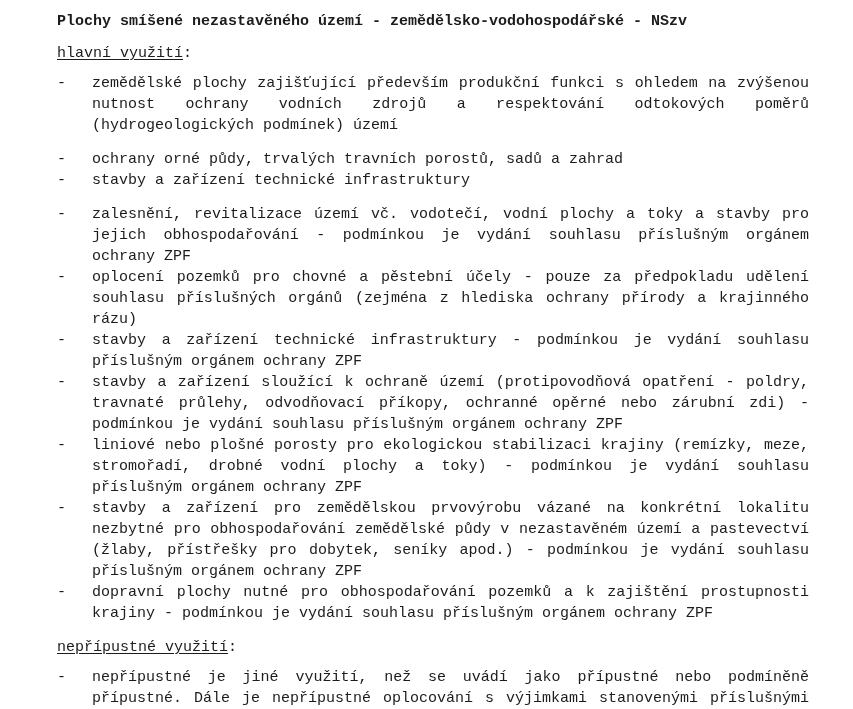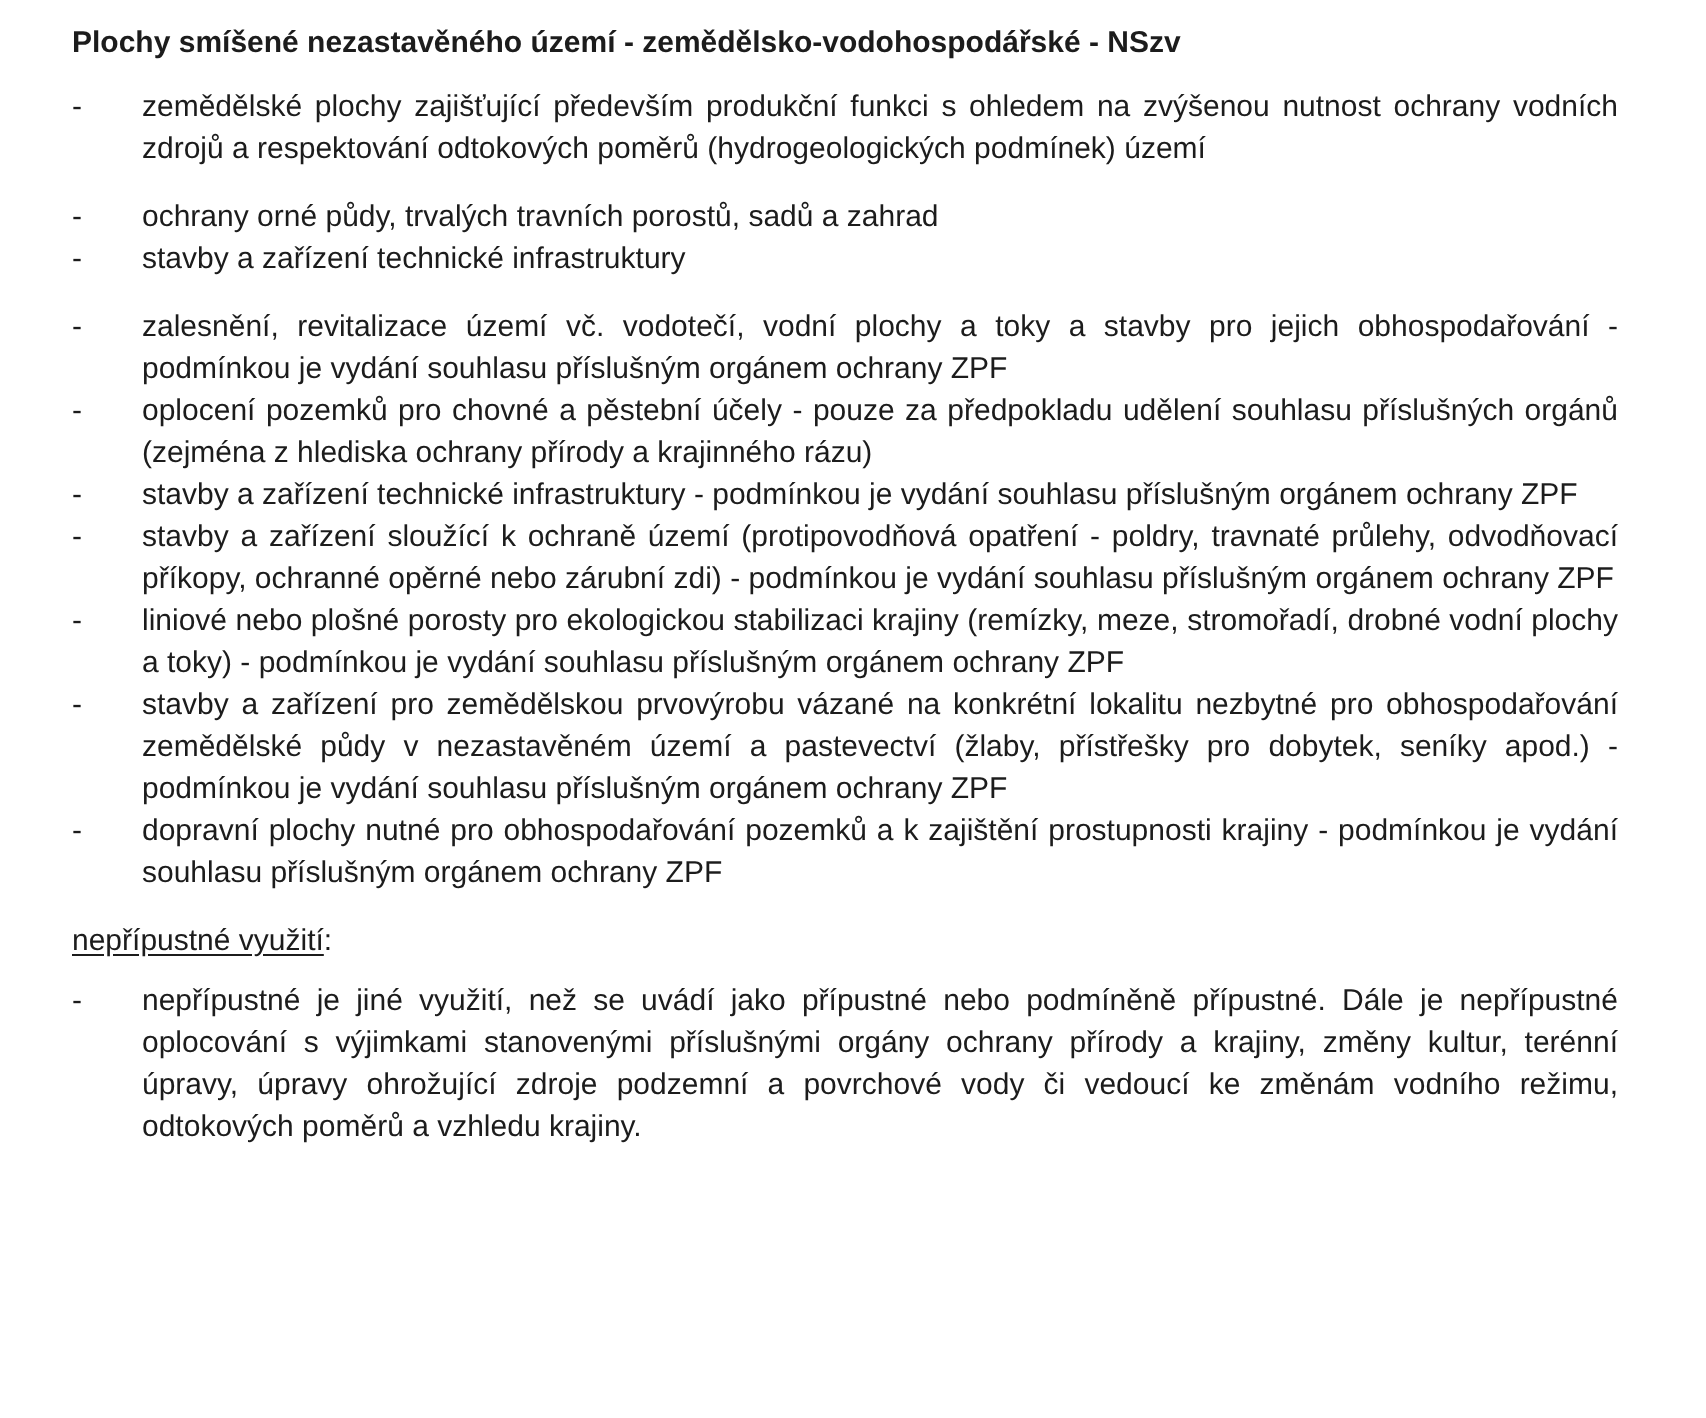--- a/index.html
+++ b/index.html
@@ -19,7 +19,8 @@
     box-sizing: border-box;
     width: 853px;
     height: 529px;
-    padding: 11px 44px 0 36px;
+    padding: 11px 44px 0 57px;
+    font-family: Liberation Mono, monospace;
   }
   .doc-title {
     font-size: 15px;

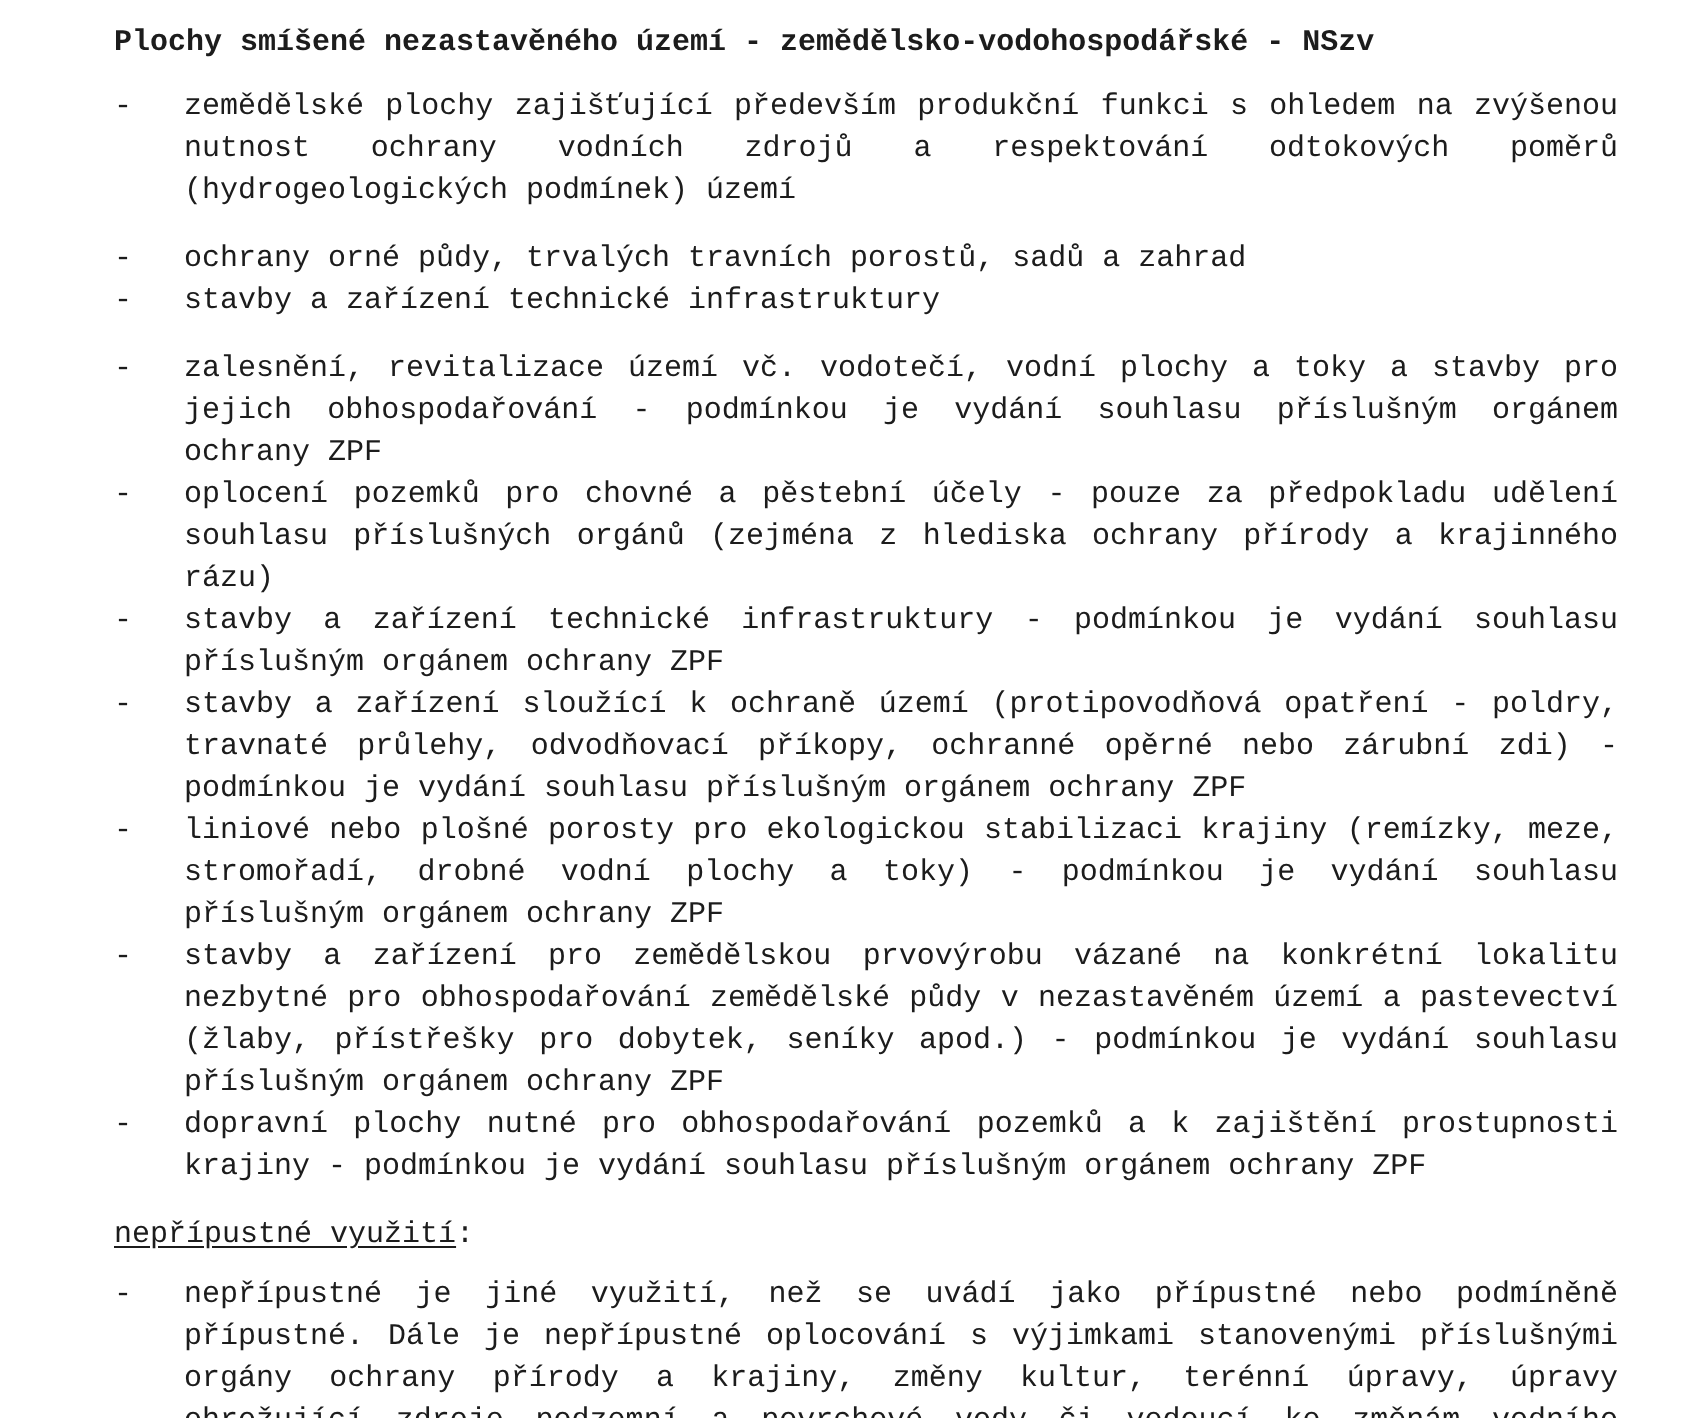--- a/index.html
+++ b/index.html
@@ -63,6 +63,7 @@
 
   <p class="doc-title">Plochy smíšené nezastavěného území - zemědělsko-vodohospodářské - NSzv</p>
 
+  <p class="sec-heading"><span class="u">hlavní využití</span><span>:</span></p>
   <div class="bullet-list">
     <div class="list-item">
       <span class="marker">-</span>

